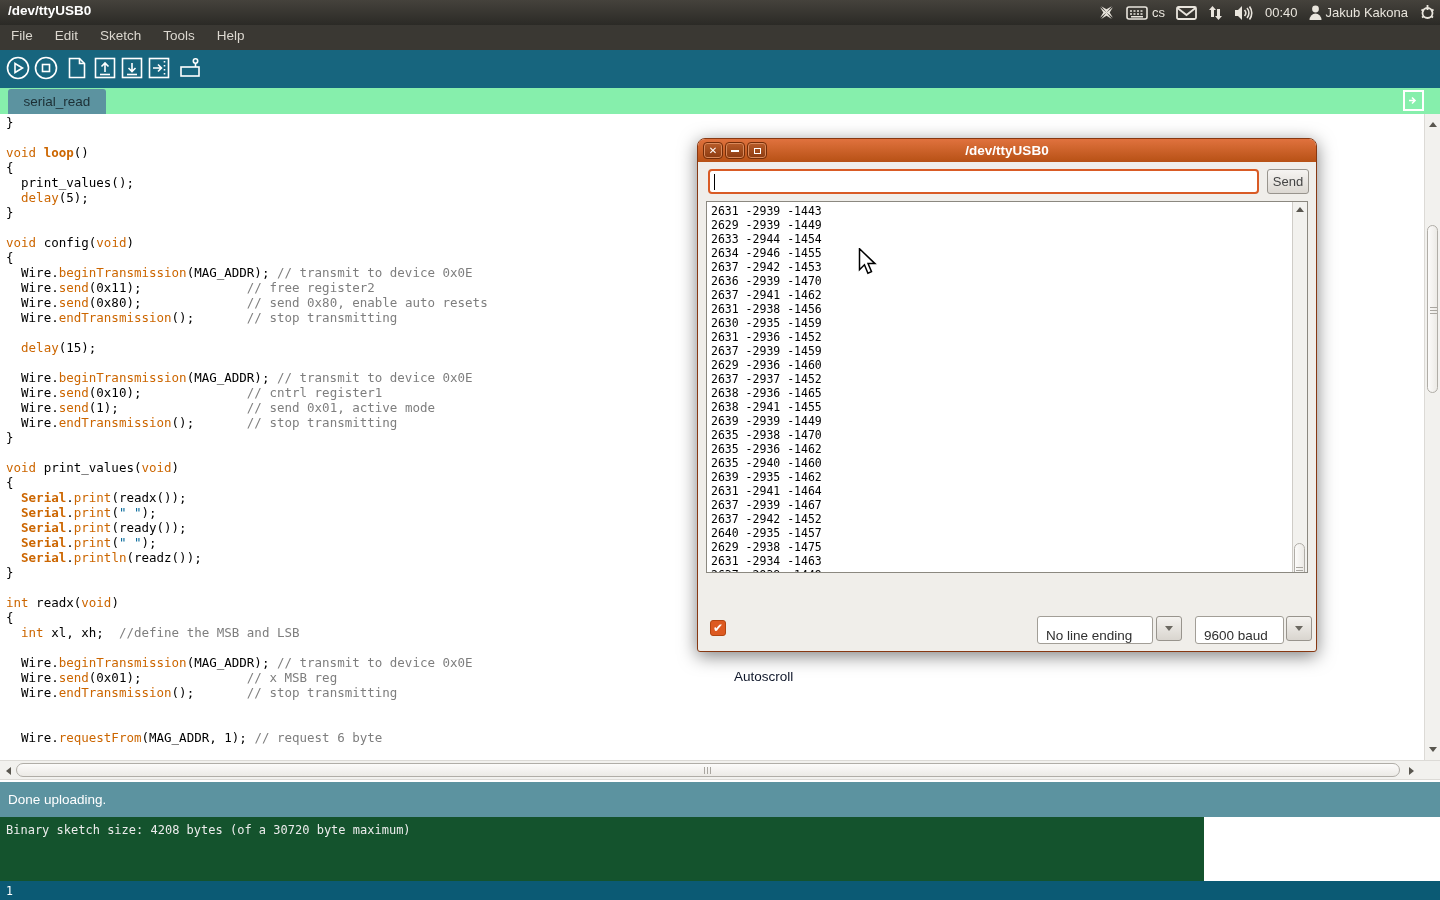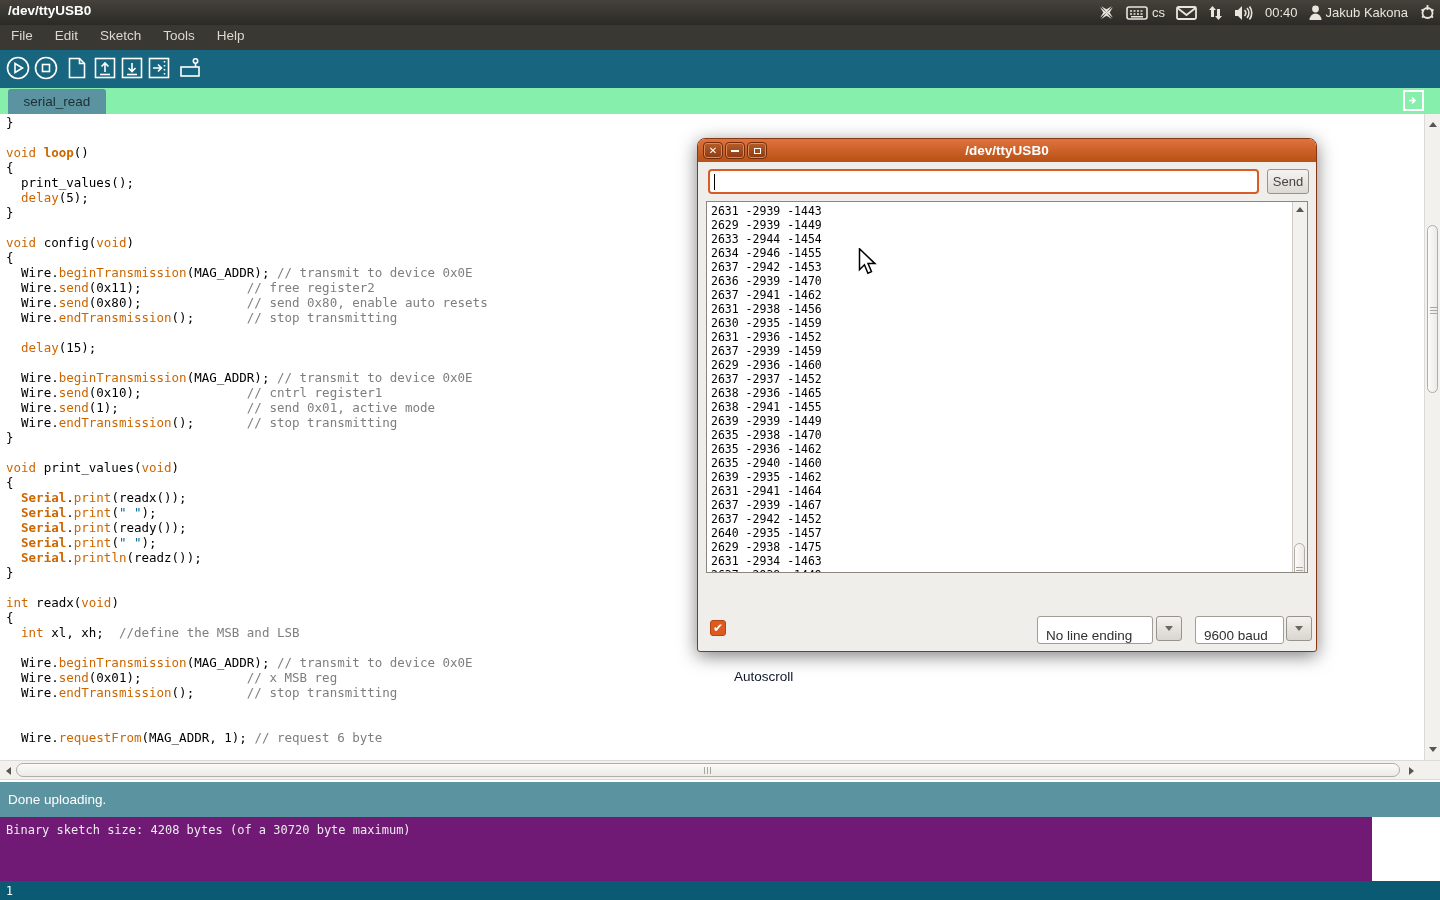--- a/index.html
+++ b/index.html
@@ -67,7 +67,7 @@
   
   .statusband { position:absolute; left:0; top:782px; width:1440px; height:35px; background:#5c93a0;
                 color:#fff; font-size:13.5px; display:flex; align-items:center; padding-left:8px; }
-  .console { position:absolute; left:0; top:817px; width:1372px; height:64px; background:#701a75;
+  .console { position:absolute; left:0; top:817px; width:1204px; height:64px; background:#14532d;
              color:#ececec; font-family:"DejaVu Sans Mono","Liberation Mono",monospace; font-size:12px;
              padding:6px 0 0 6px; }
   .bottomstrip { position:absolute; left:0; top:881px; width:1440px; height:19px; background:#0b5a74;

